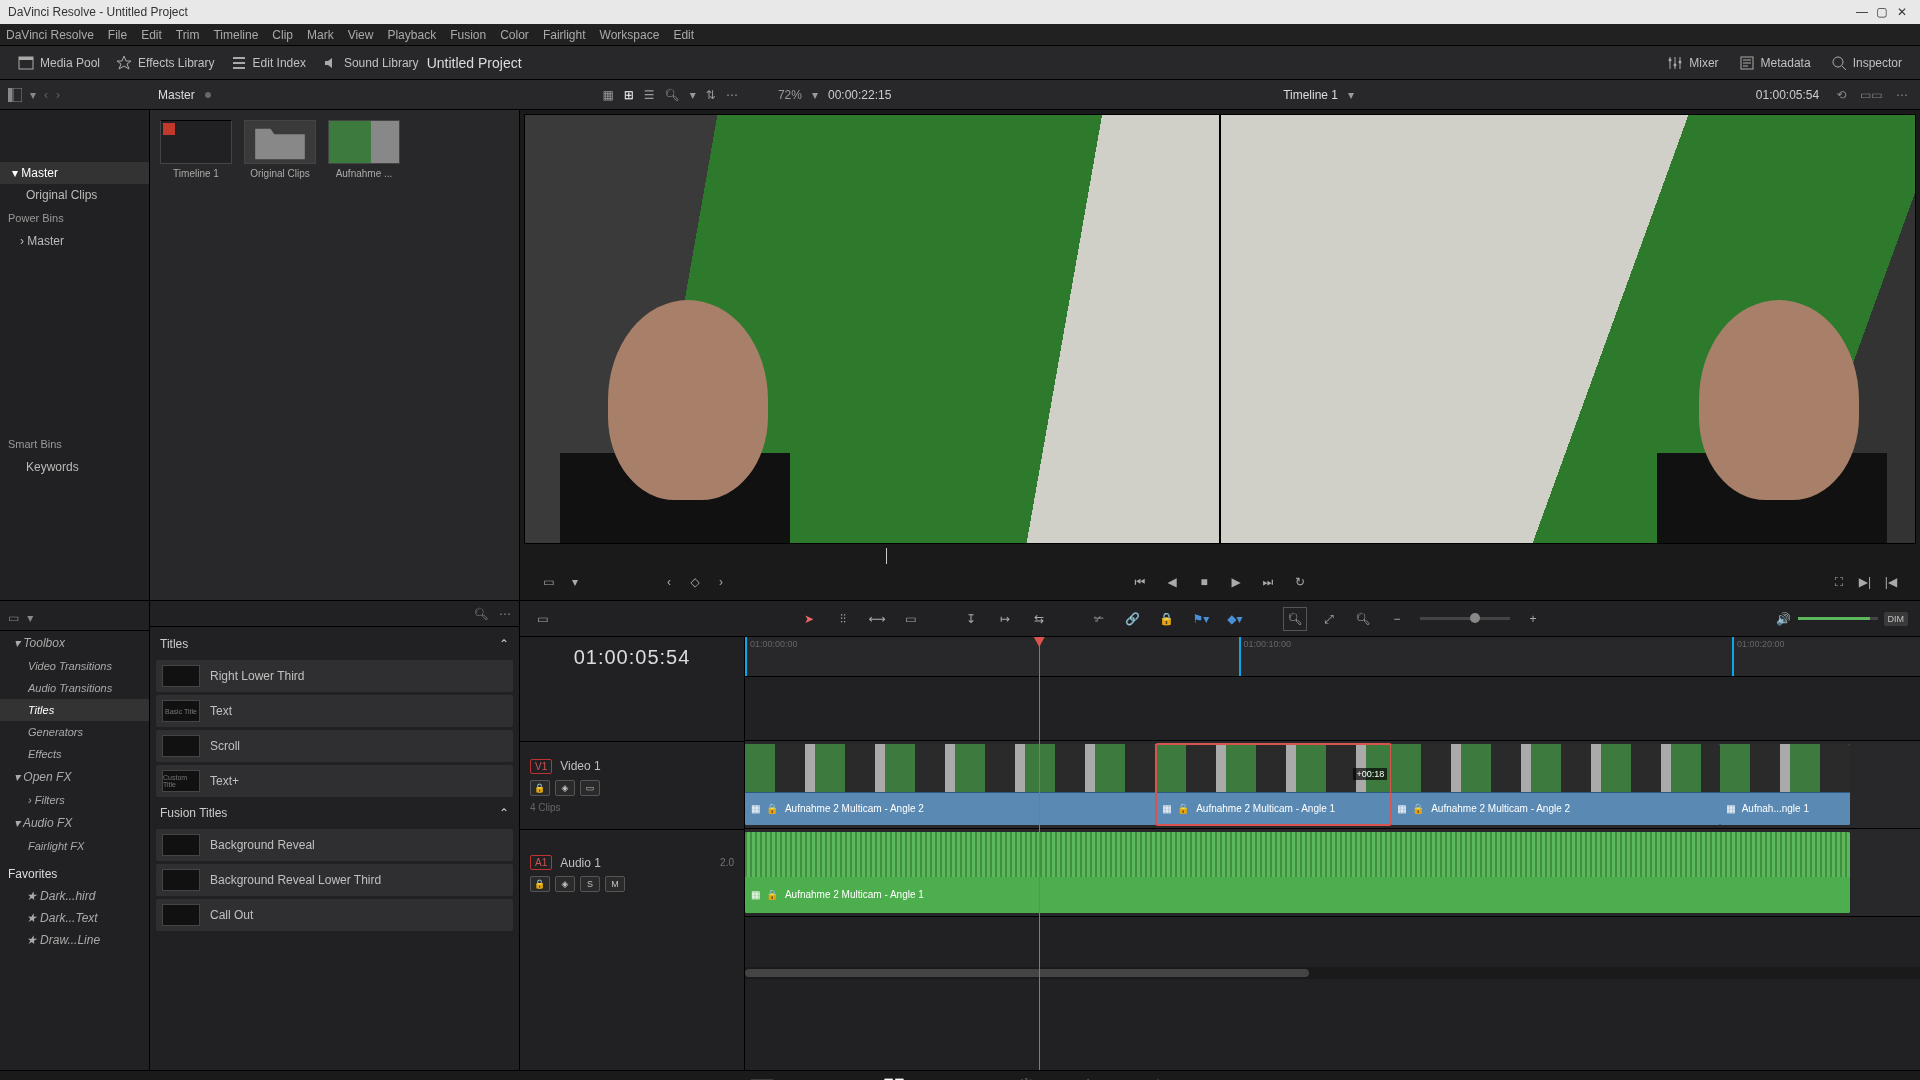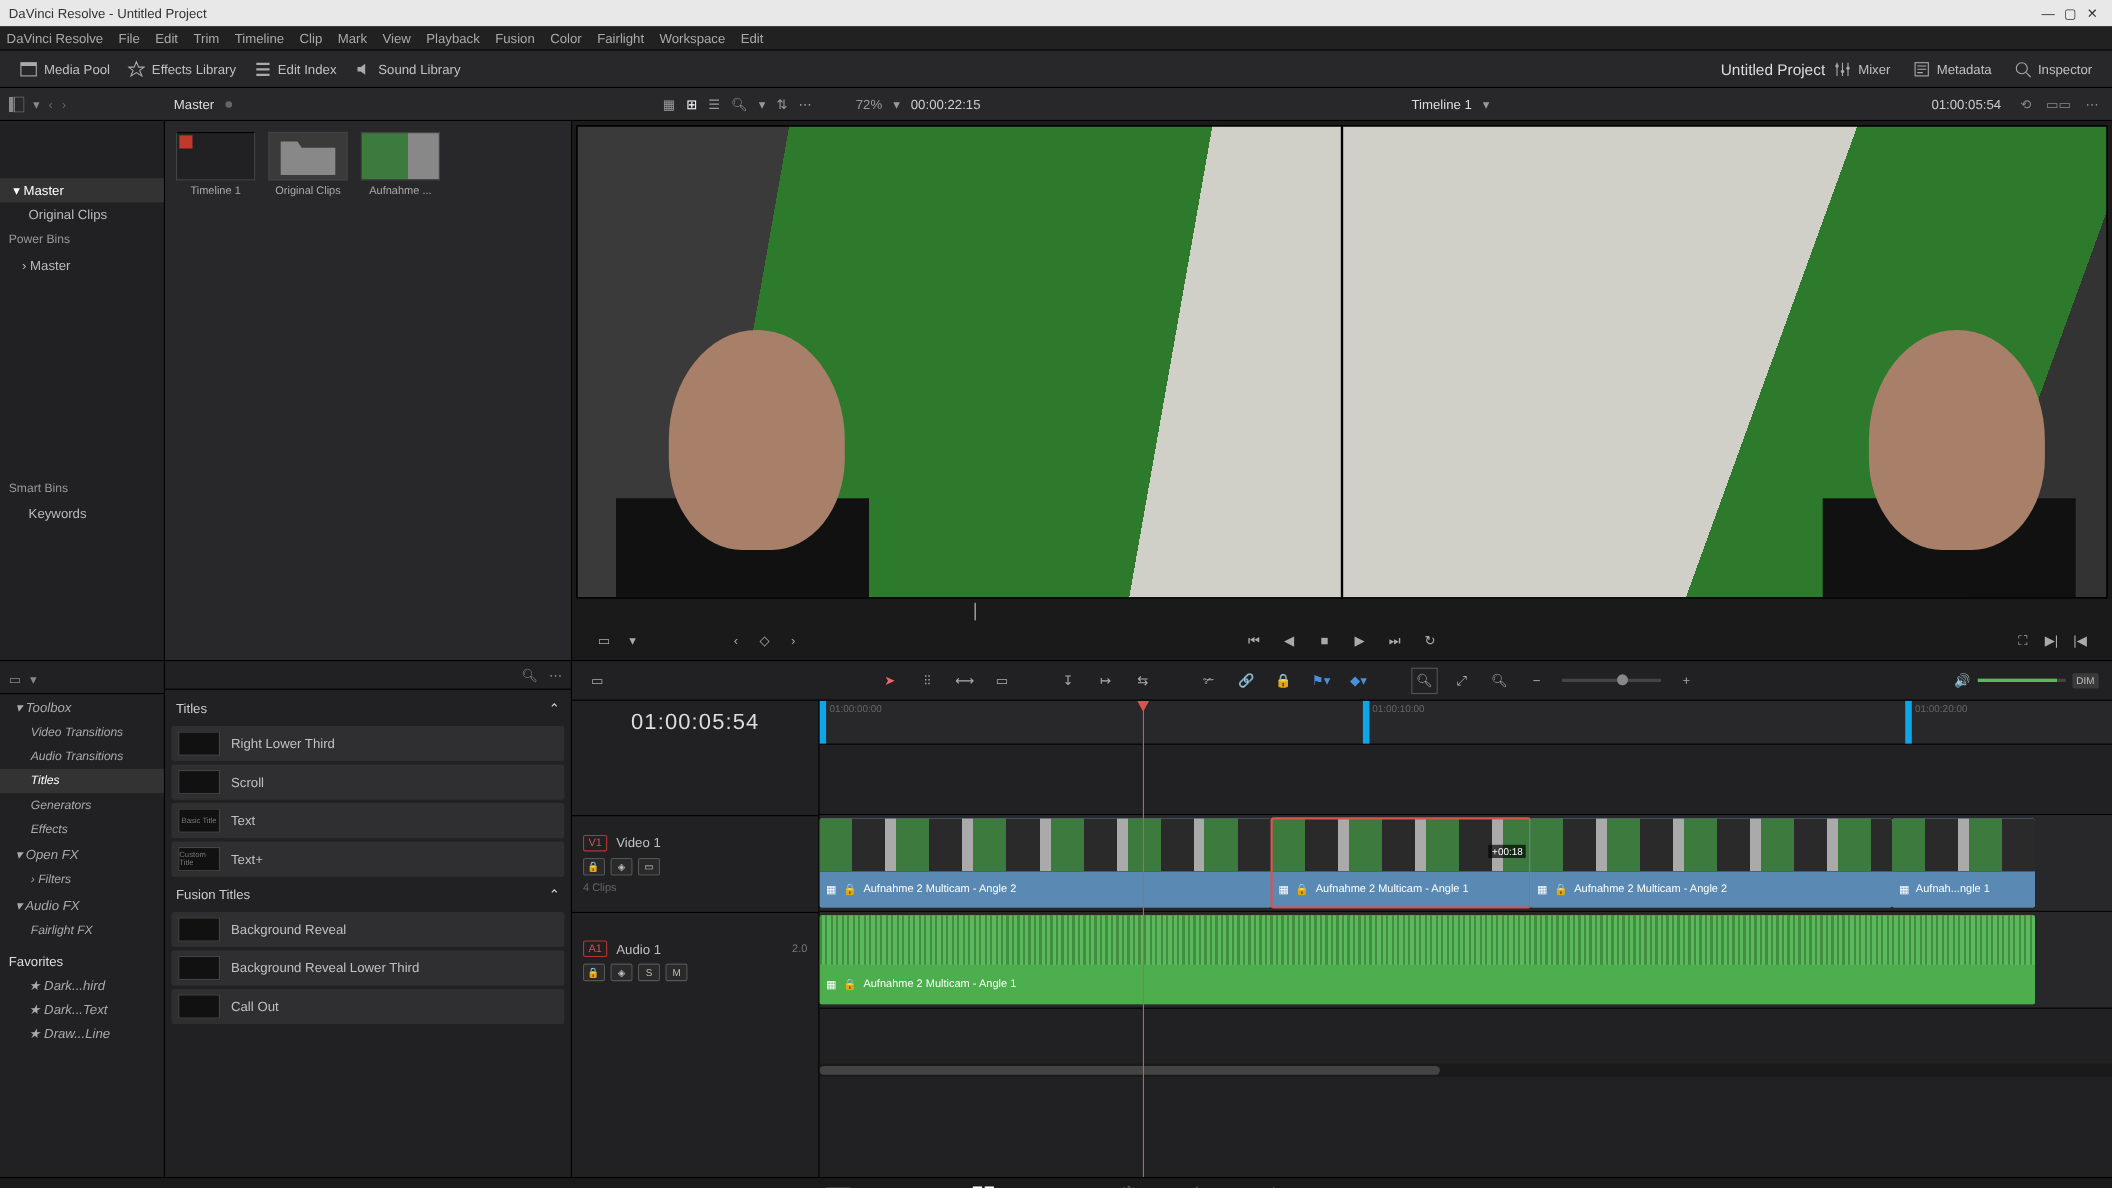--- a/index.html
+++ b/index.html
@@ -18,7 +18,7 @@
 .toolbar { height: 34px; background: #28282a; display: flex; align-items: center; border-bottom: 1px solid #000; padding: 0 10px; }
 .tb-btn { display: flex; align-items: center; gap: 6px; padding: 4px 8px; cursor: pointer; }
 .tb-btn .ico { width: 16px; height: 16px; display:inline-block; }
-.toolbar .center { flex: 1; text-align: right; font-weight: 500; color: #ddd; font-size: 14px; }
+.toolbar .center { flex: 1; text-align: left; font-weight: 500; color: #ddd; font-size: 14px; }
 .toolbar .right { display: flex; gap: 4px; }
 
 

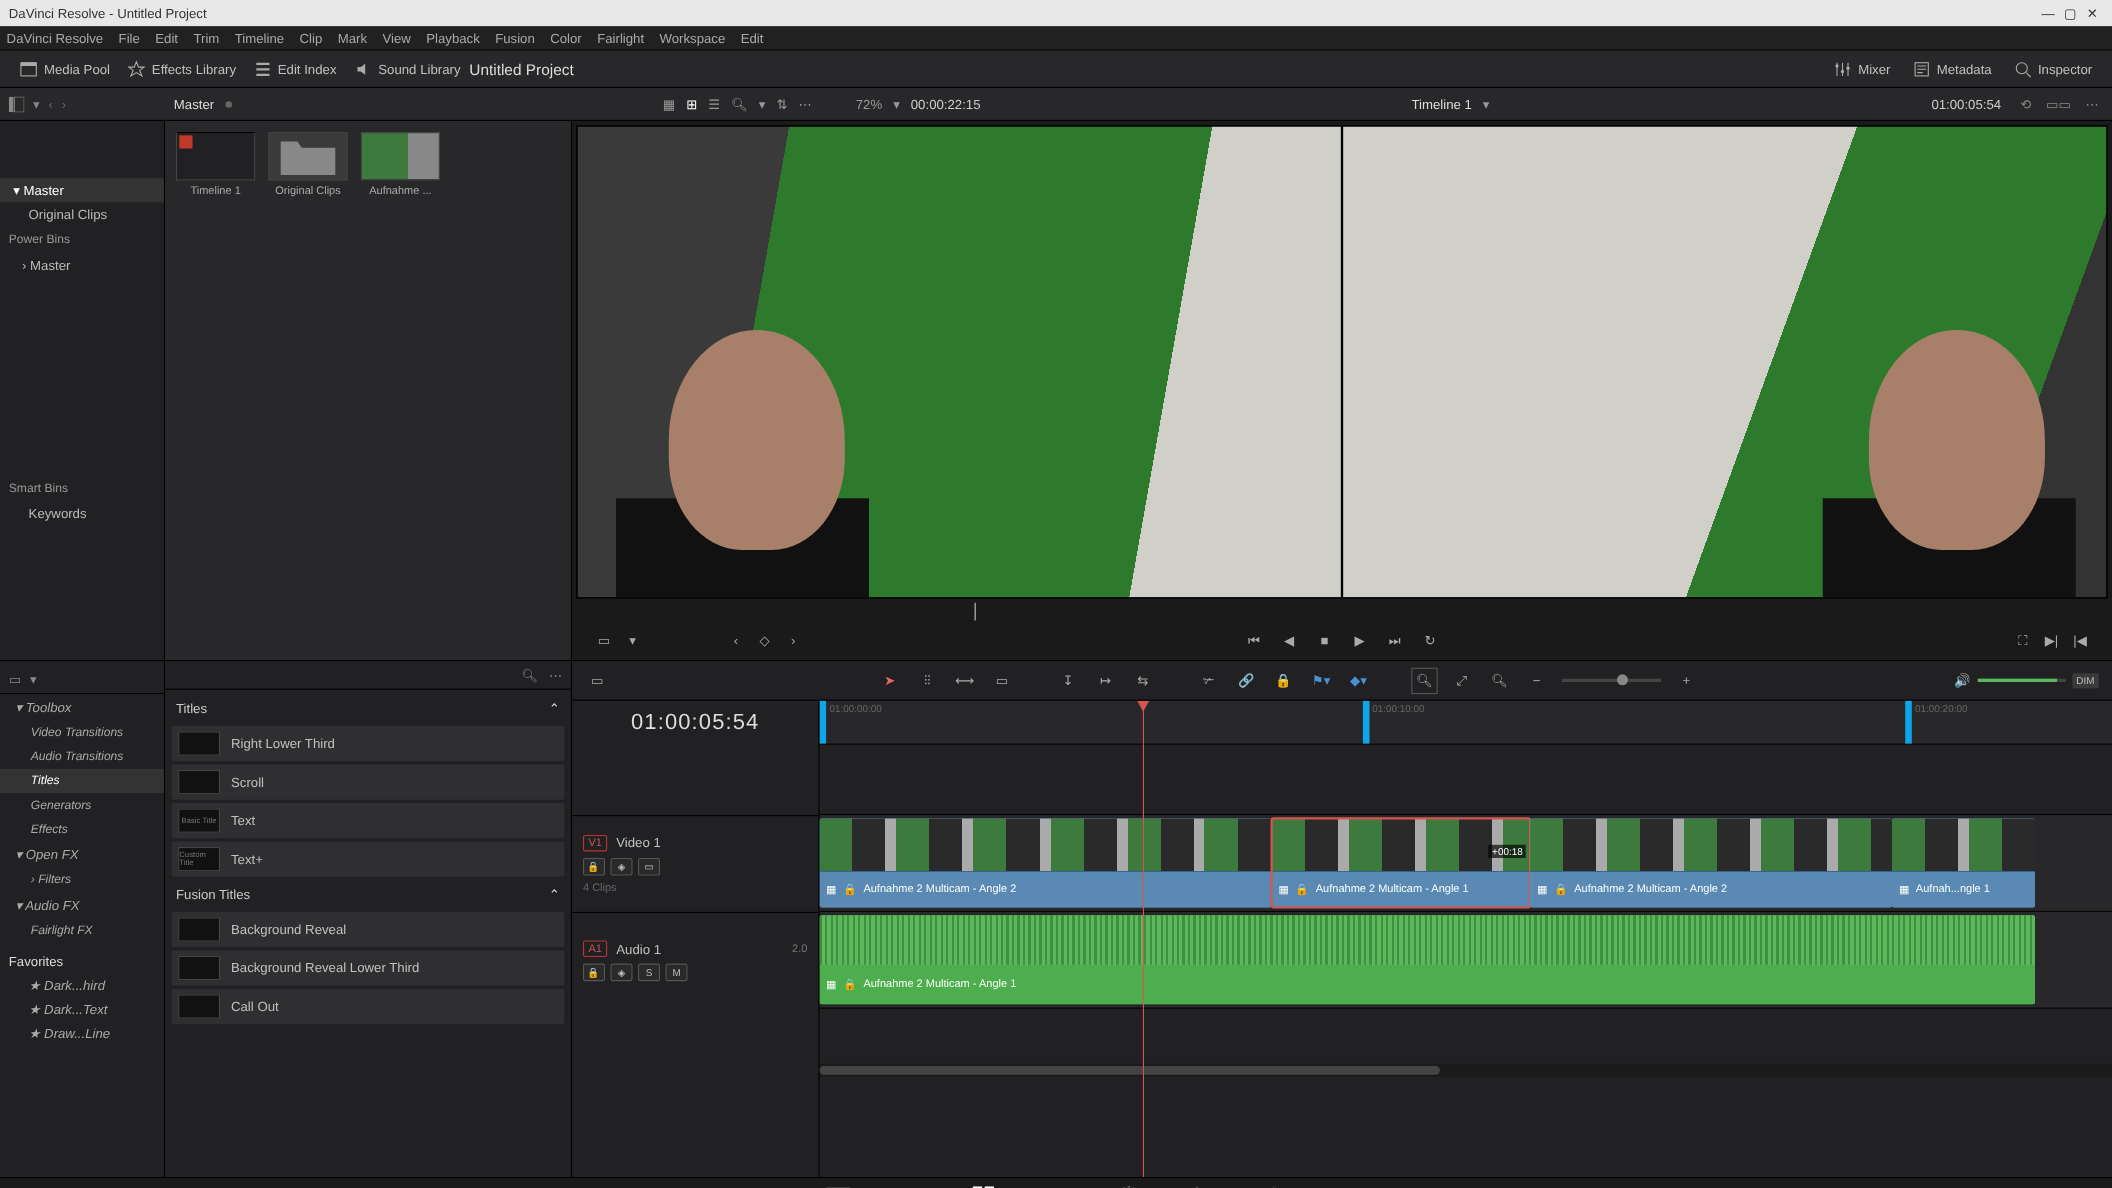--- a/index.html
+++ b/index.html
@@ -105,7 +105,7 @@
 
 .tl-tracks { flex:1; position:relative; overflow:hidden; }
 .ruler { height:40px; border-bottom:1px solid #000; position:relative; background:#28282a; }
-.ruler .tick { position:absolute; top:0; bottom:0; border-left:6px solid #0ea5e9; font-size:9px; color:#666; padding:2px 3px; }
+.ruler .tick { position:absolute; top:0; bottom:0; border-left:2px solid #0ea5e9; font-size:9px; color:#666; padding:2px 3px; }
 .playhead { position:absolute; top:0; bottom:0; width:1px; background:#d9534f; z-index:10; }
 .playhead::before { content:""; position:absolute; top:0; left:-5px; width:11px; height:10px; background:#d9534f; clip-path: polygon(0 0,100% 0,50% 100%); }
 .track { height:88px; border-bottom:1px solid #000; position:relative; background:#28282a; }

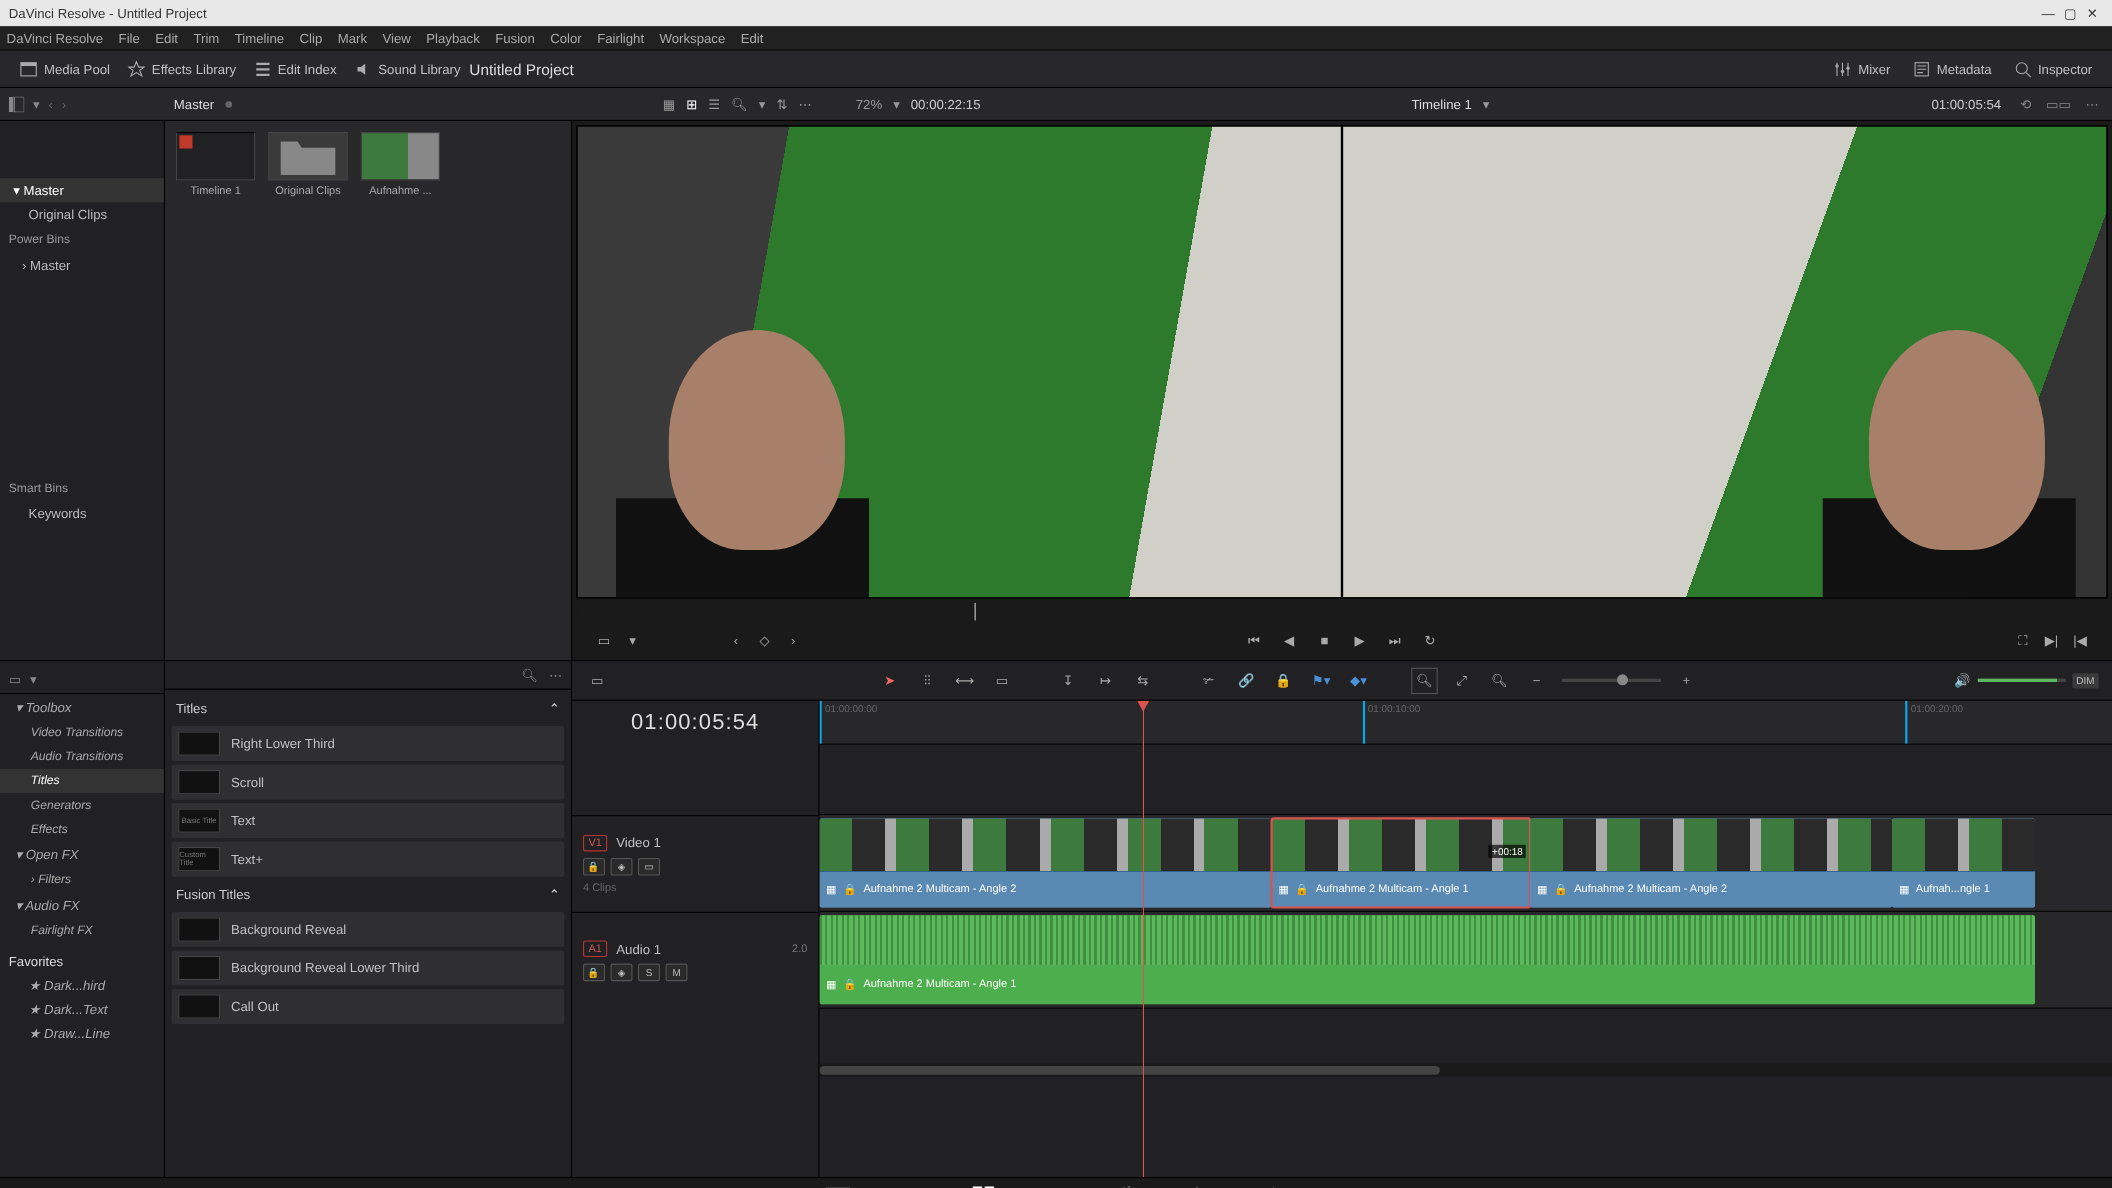--- a/index.html
+++ b/index.html
@@ -357,12 +357,12 @@
           <span>Right Lower Third</span>
         </div>
       <div class="fx-item">
+          <div class="fx-thumb">Basic Title</div>
+          <span>Text</span>
+        </div>
+      <div class="fx-item">
           <div class="fx-thumb"></div>
           <span>Scroll</span>
-        </div>
-      <div class="fx-item">
-          <div class="fx-thumb">Basic Title</div>
-          <span>Text</span>
         </div>
       <div class="fx-item">
           <div class="fx-thumb">Custom Title</div>

